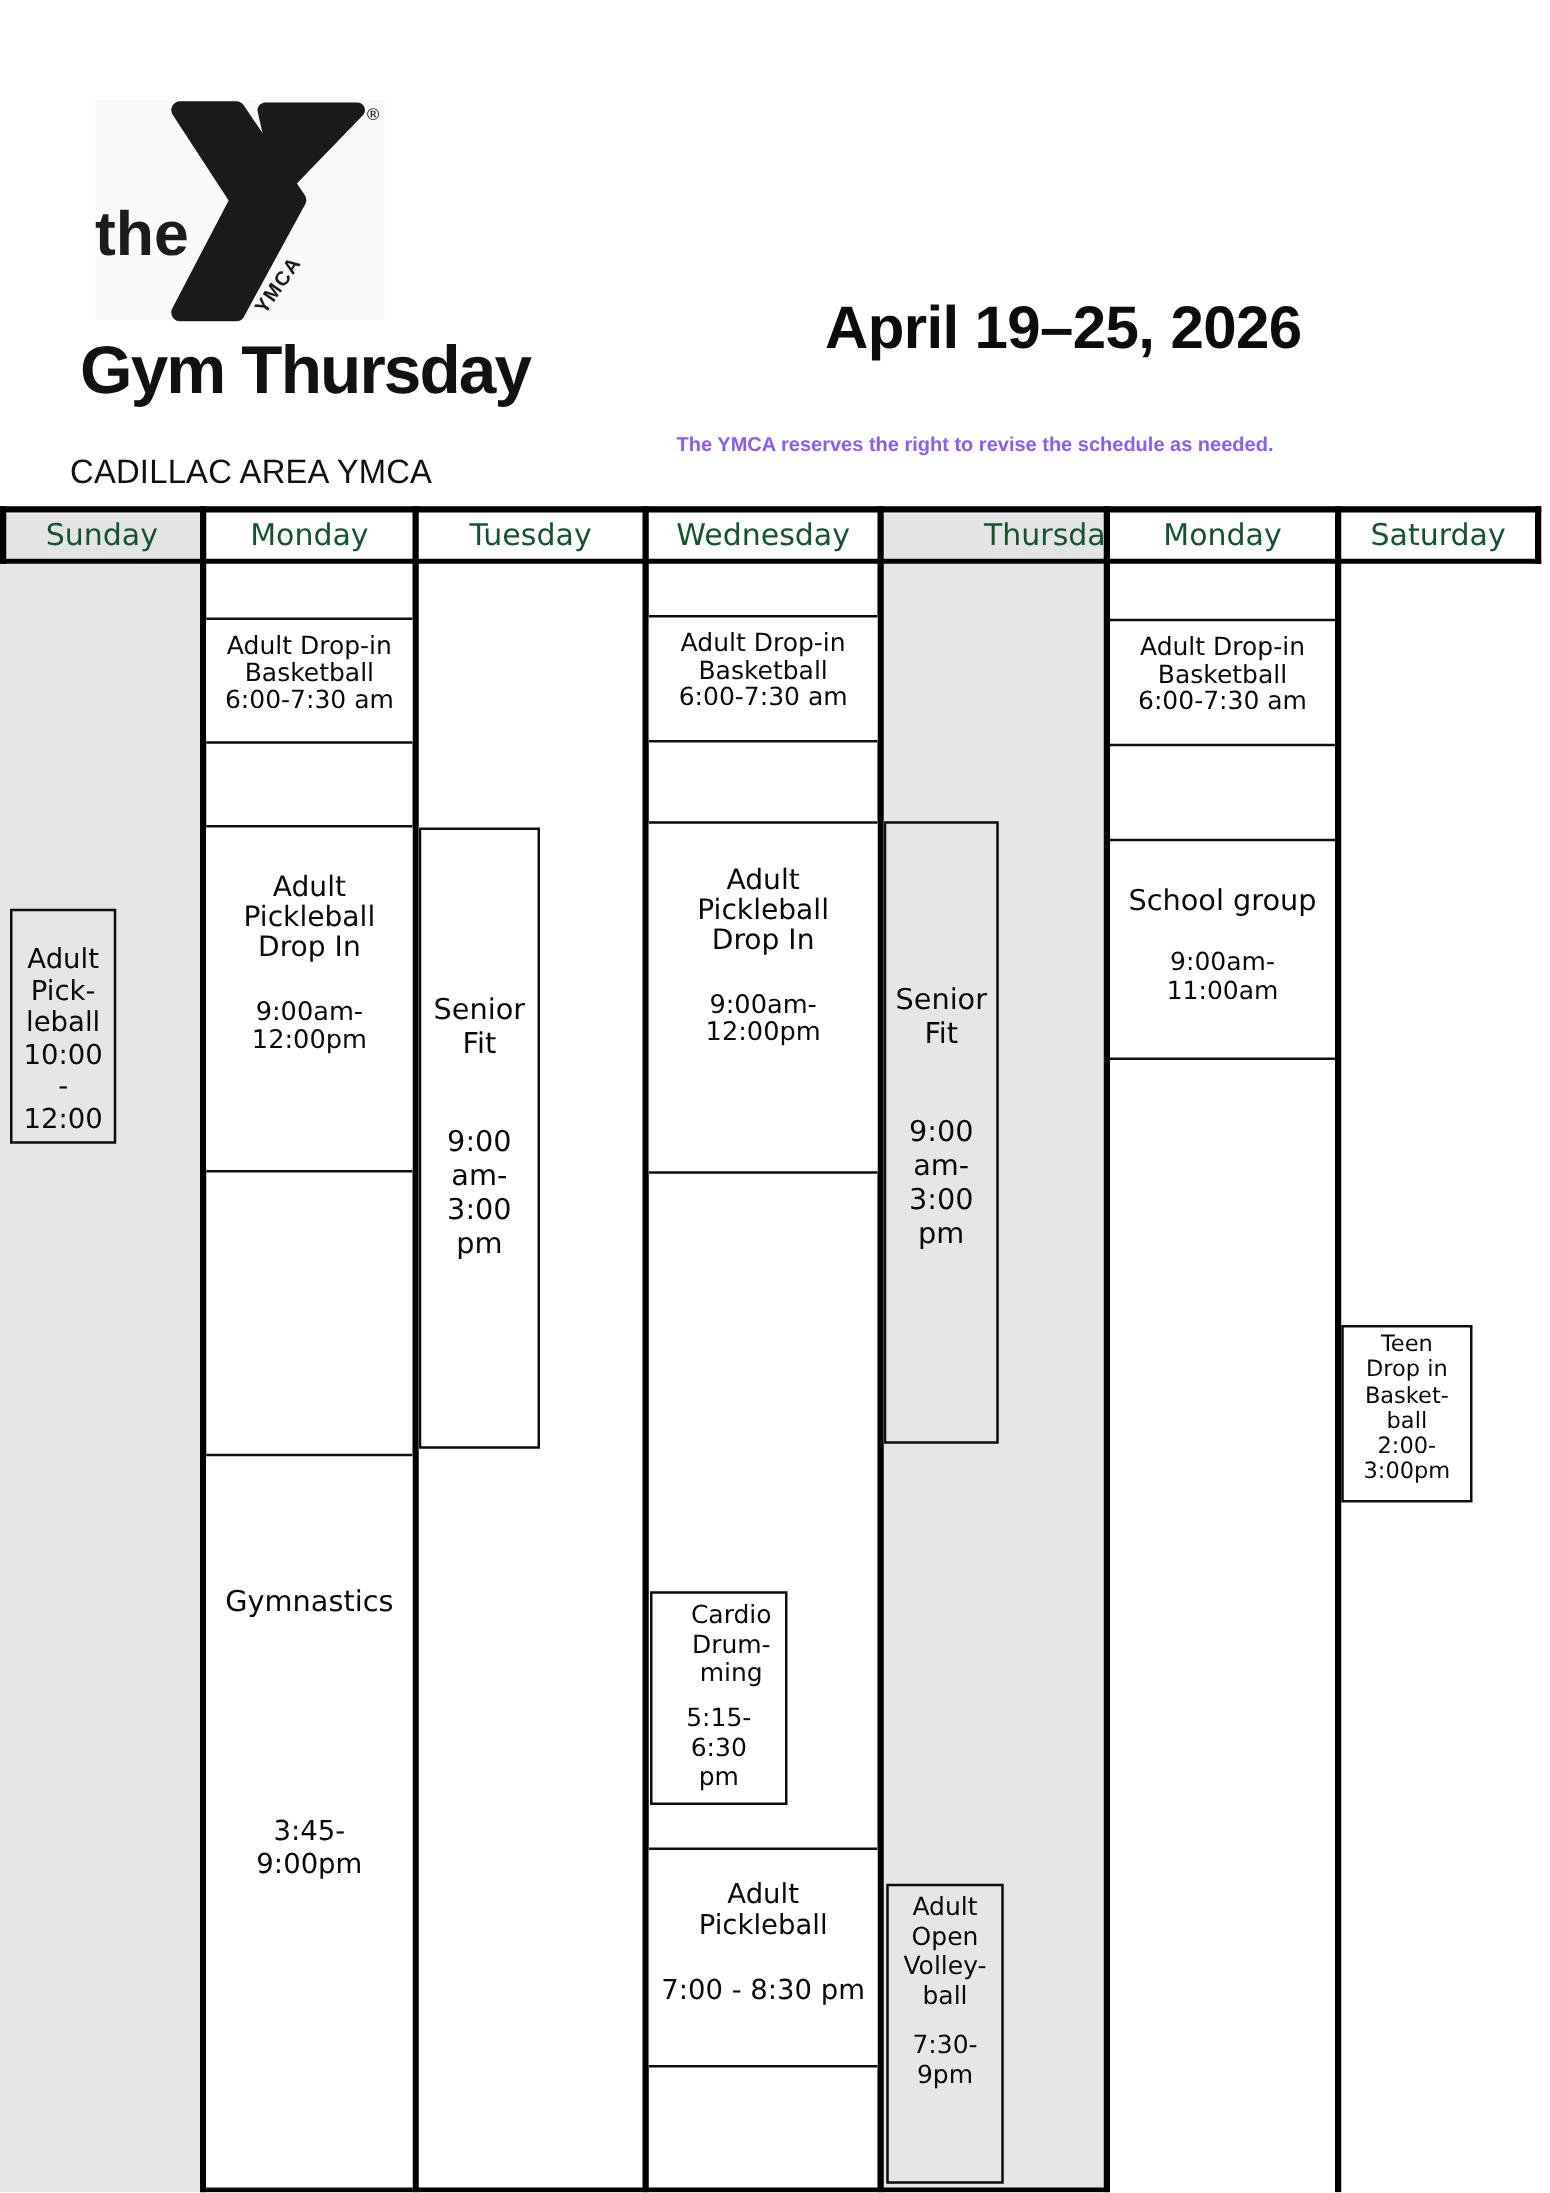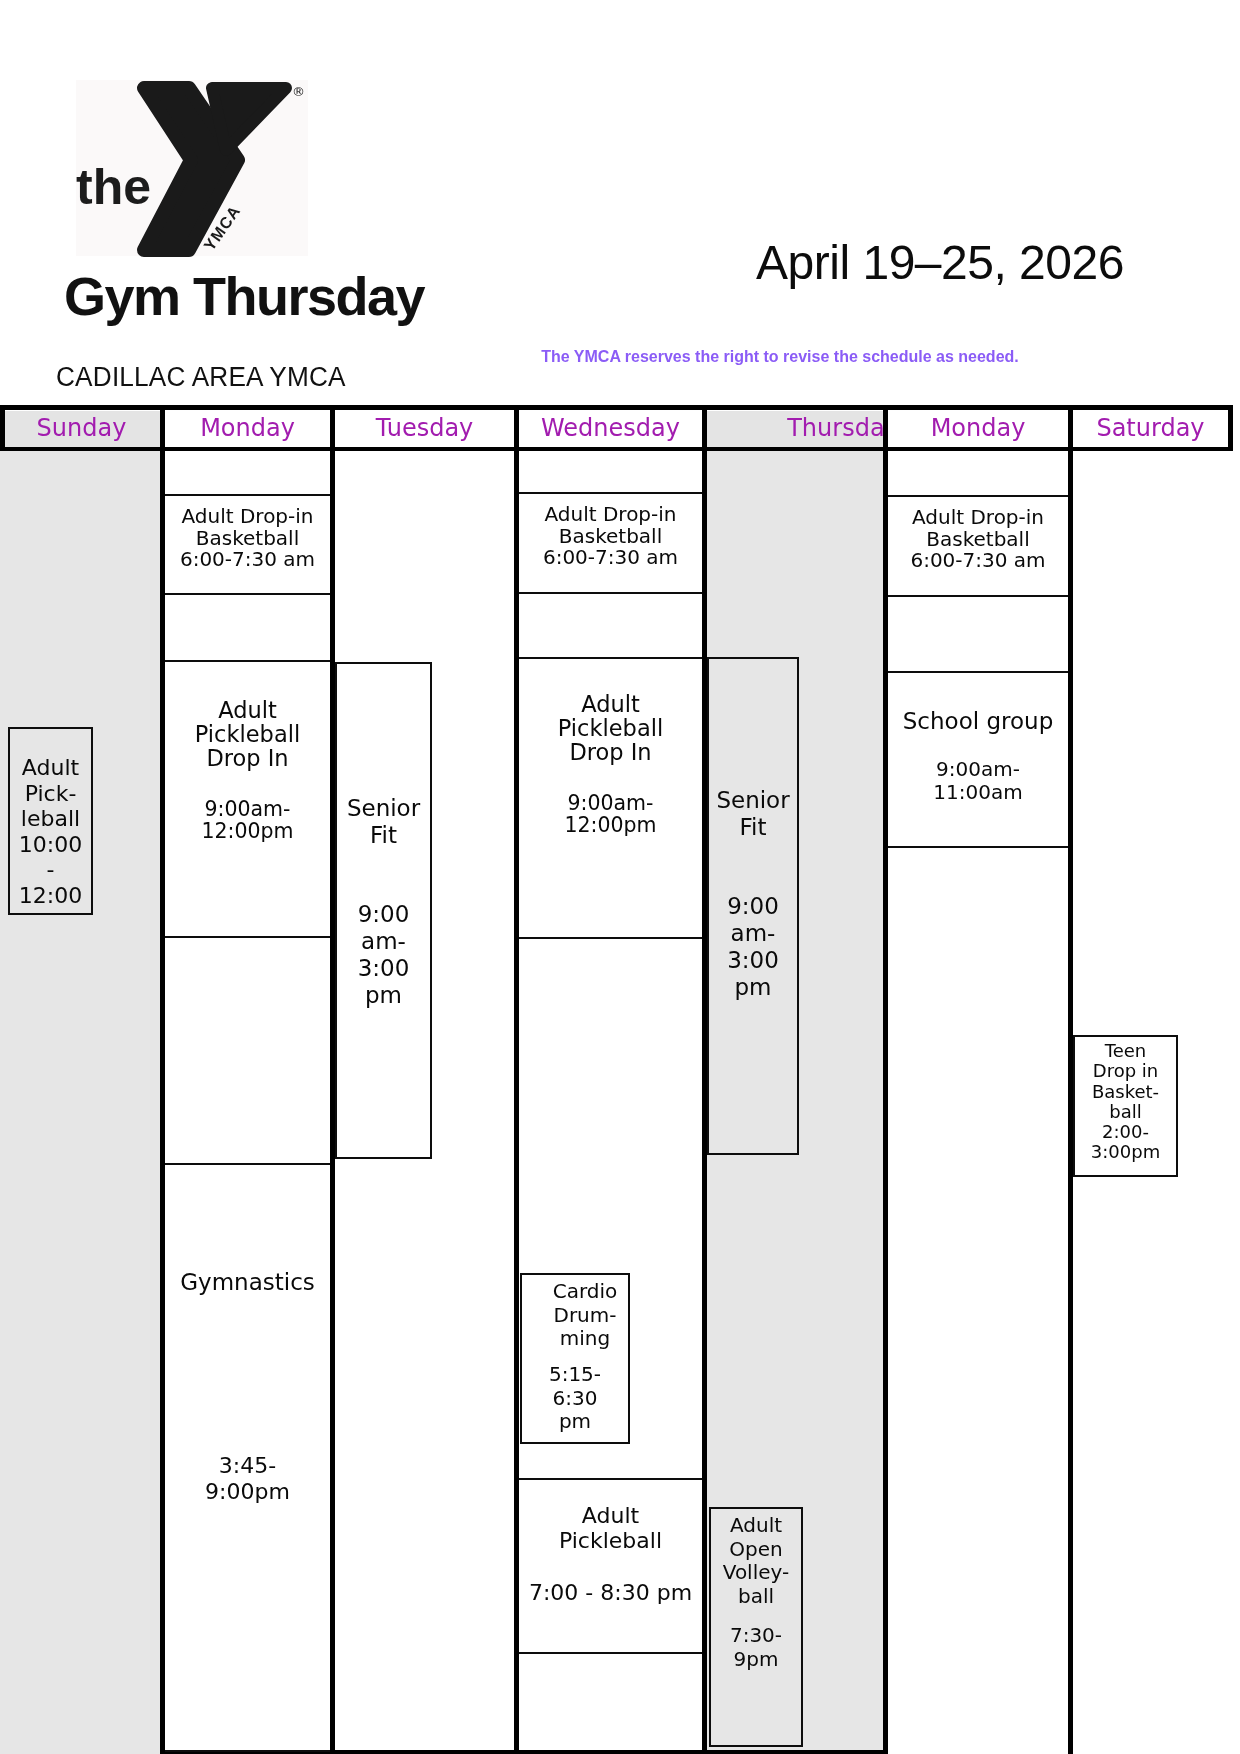--- a/index.html
+++ b/index.html
@@ -11,8 +11,8 @@
         font-weight:bold;font-size:54px;letter-spacing:-1.5px;color:#111;}
   .facility{position:absolute;left:56px;top:362px;font-family:"Liberation Sans",sans-serif;
         font-size:27px;letter-spacing:.2px;color:#111;transform:scaleX(.97);transform-origin:left;}
-  .date-range{position:absolute;left:660px;top:235px;width:560px;text-align:center;
-        font-family:"Liberation Sans",sans-serif;font-weight:normal;font-size:48px;
+  .date-range{position:absolute;left:660px;top:235px;width:560px;
+        font-family:"Liberation Sans",sans-serif;font-weight:bold;font-size:48px;
         letter-spacing:-.5px;color:#0c0c0c;}
   .disclaimer{position:absolute;left:520px;top:348px;width:520px;text-align:center;
         font-family:"Liberation Sans",sans-serif;font-weight:bold;font-size:16px;color:#8b5cf6;}

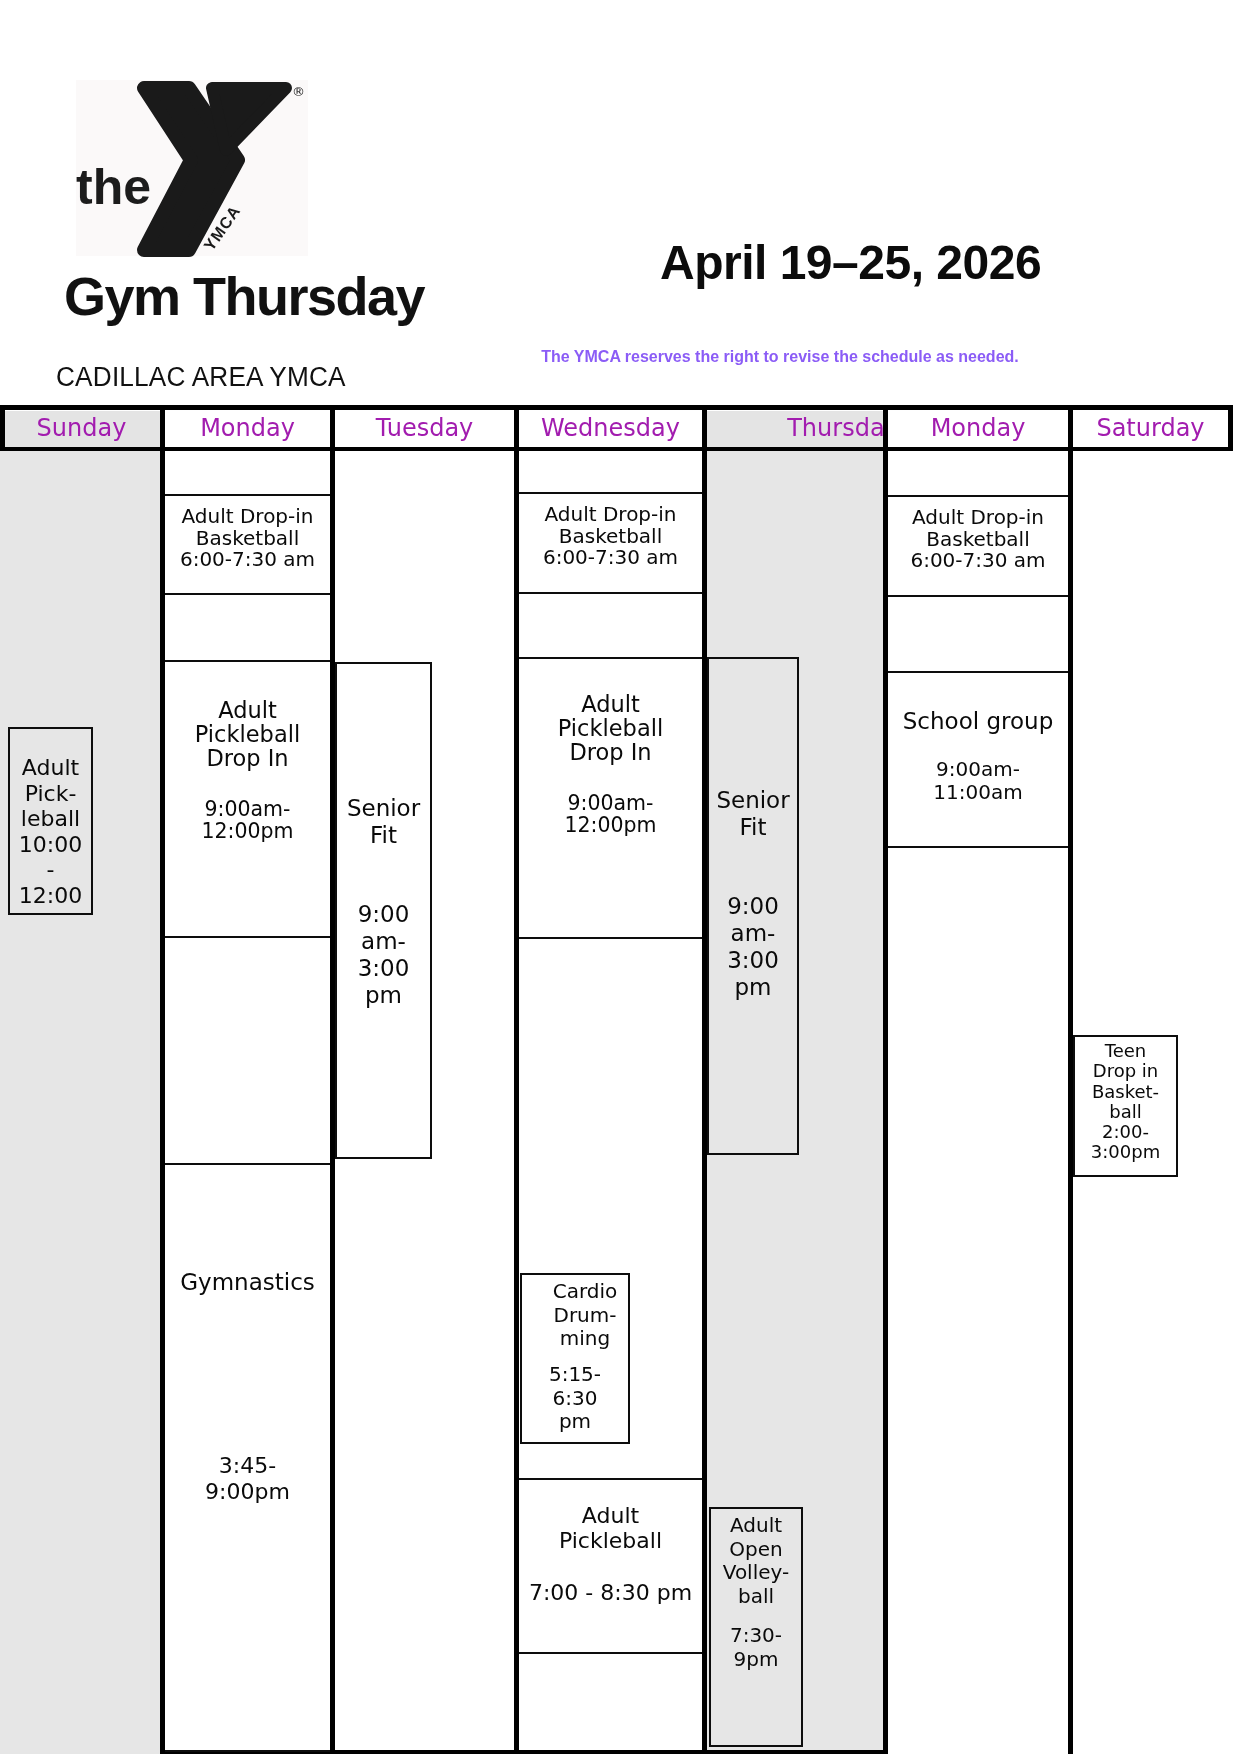--- a/index.html
+++ b/index.html
@@ -21,7 +21,7 @@
   .vline{position:absolute;background:#000;width:5px;}
   .graycol{position:absolute;background:#e6e6e6;}
   .day-cell{position:absolute;top:411px;height:36px;line-height:35px;text-align:center;
-        font-size:24px;color:#a21caf;background:#fff;}
+        font-size:24px;color:#14532d;background:#fff;}
   .day-gray{background:#e4e4e4;}
   
   .cell{position:absolute;background:#fff;box-sizing:border-box;text-align:center;}

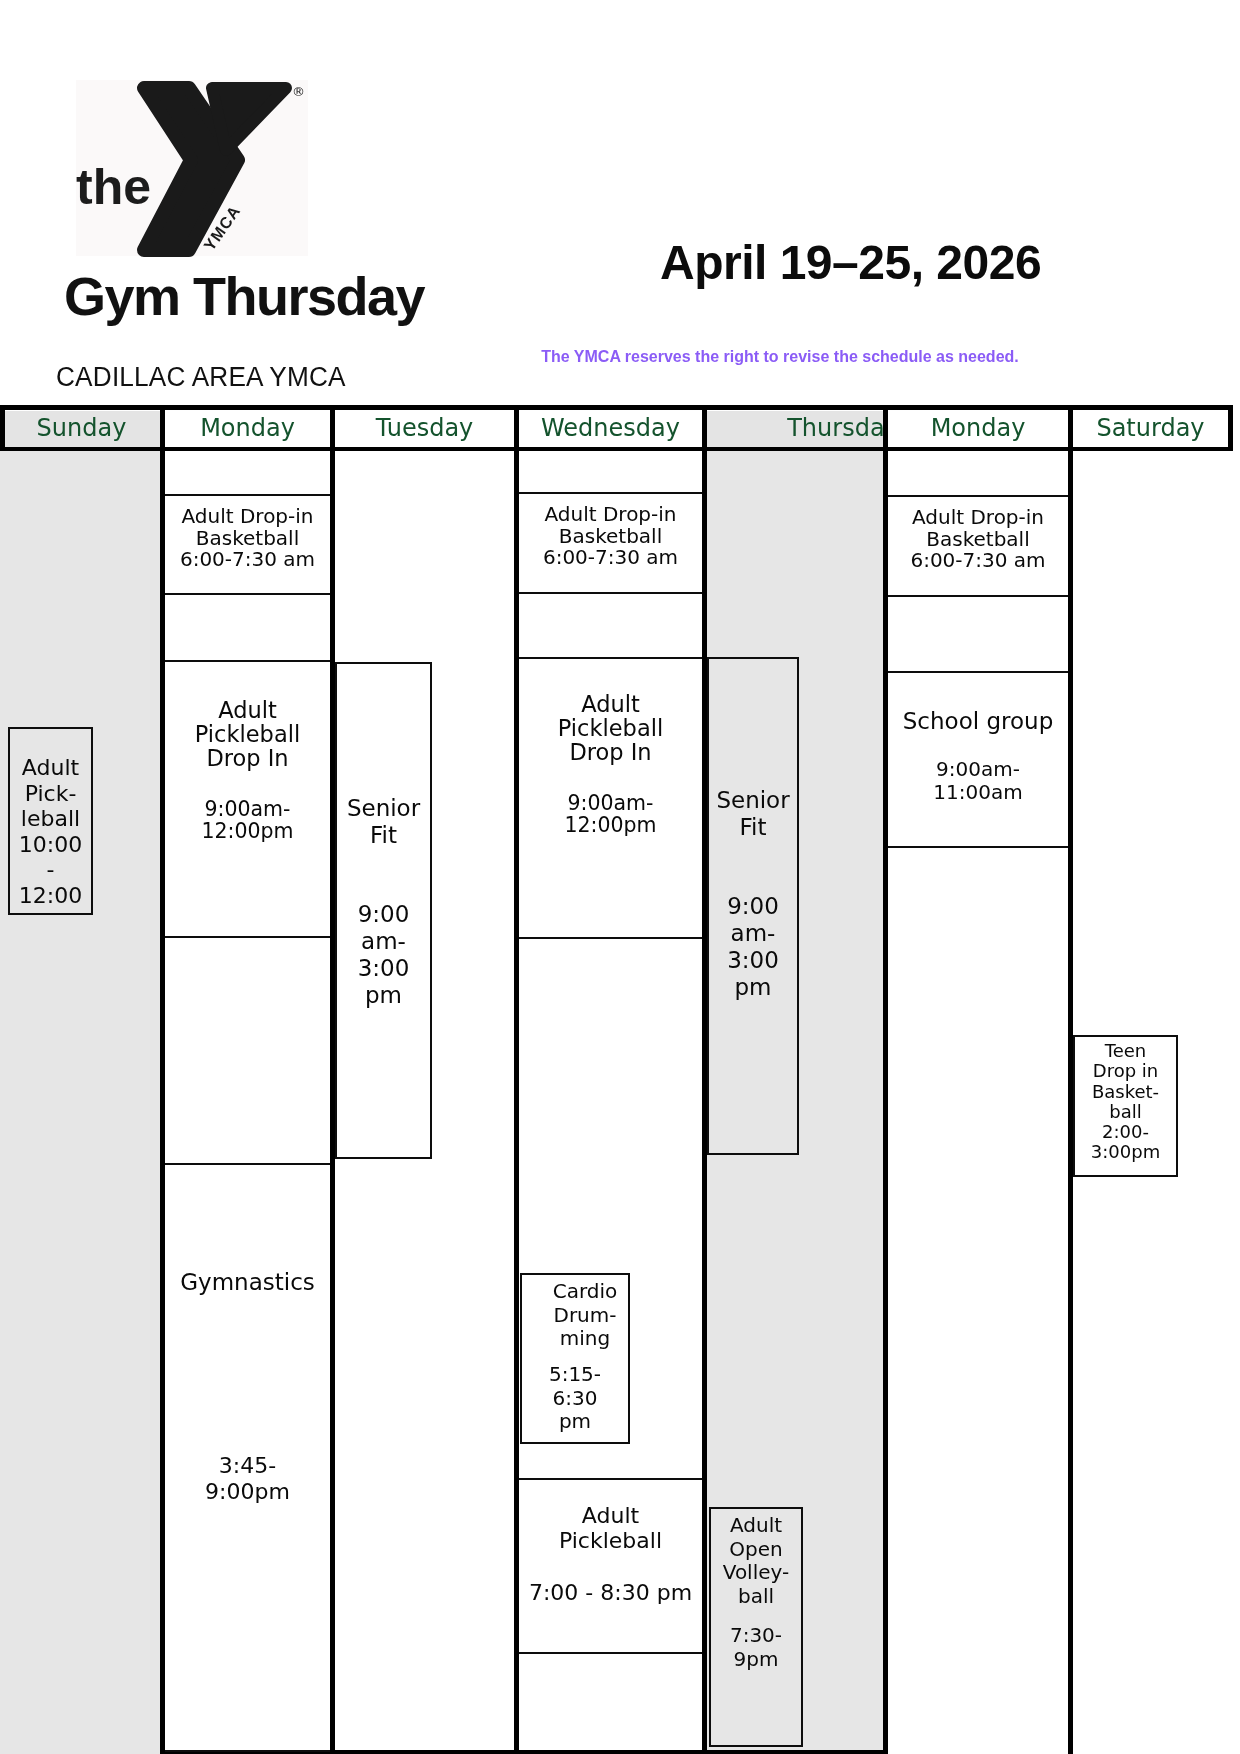--- a/index.html
+++ b/index.html
@@ -167,7 +167,7 @@
 11:00am</div>
     </div>
 
-    <div class="cell box" style="left:1073px;top:1035px;width:105px;height:142px;">
+    <div class="cell box" style="left:1073px;top:1060px;width:105px;height:142px;">
       <div class="txt" style="font-size:18px;line-height:20.3px;padding-top:4px;">Teen
 Drop in
 Basket-

